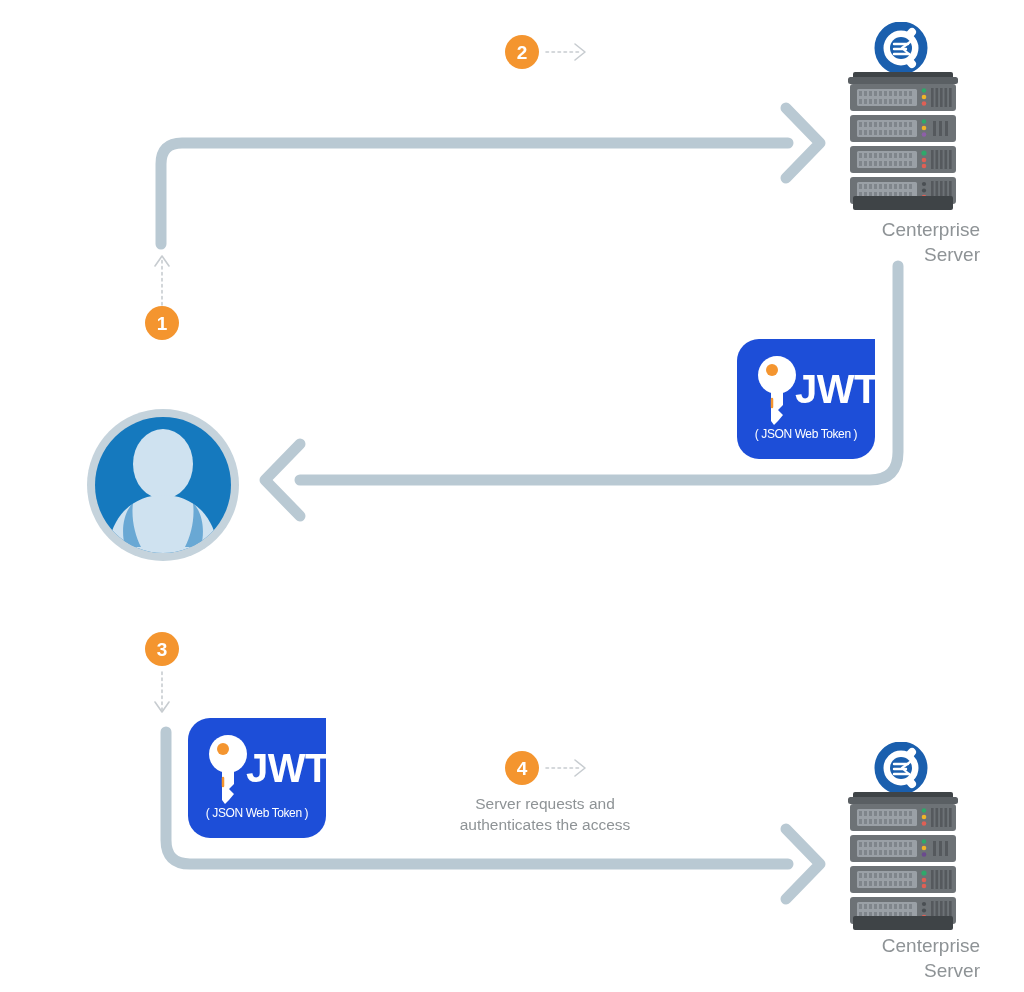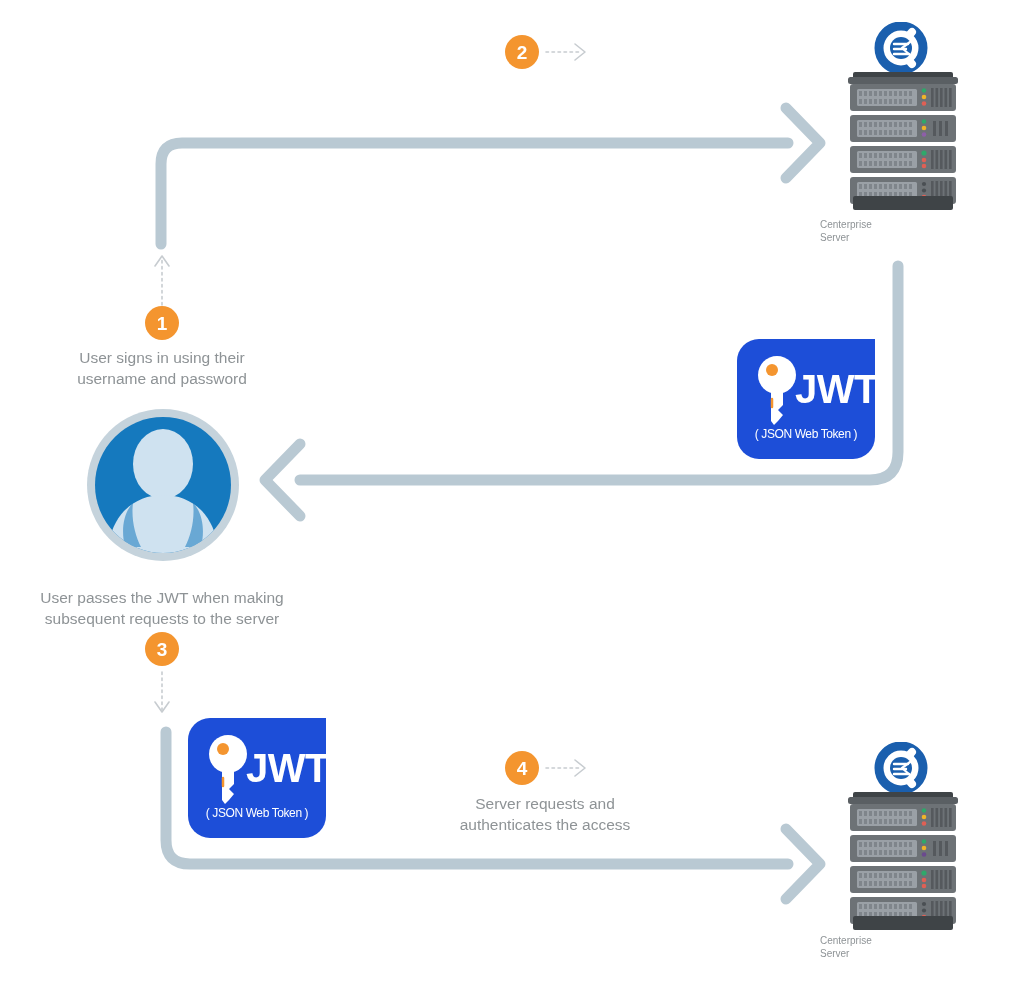--- a/index.html
+++ b/index.html
@@ -41,9 +41,9 @@
   .server-label{
     position:absolute;
     color:#8e9396;
-    font-size:10px;
+    font-size:19px;
     line-height:1.3;
-    text-align:left;
+    text-align:right;
     white-space:pre-line;
     width:160px;
   }

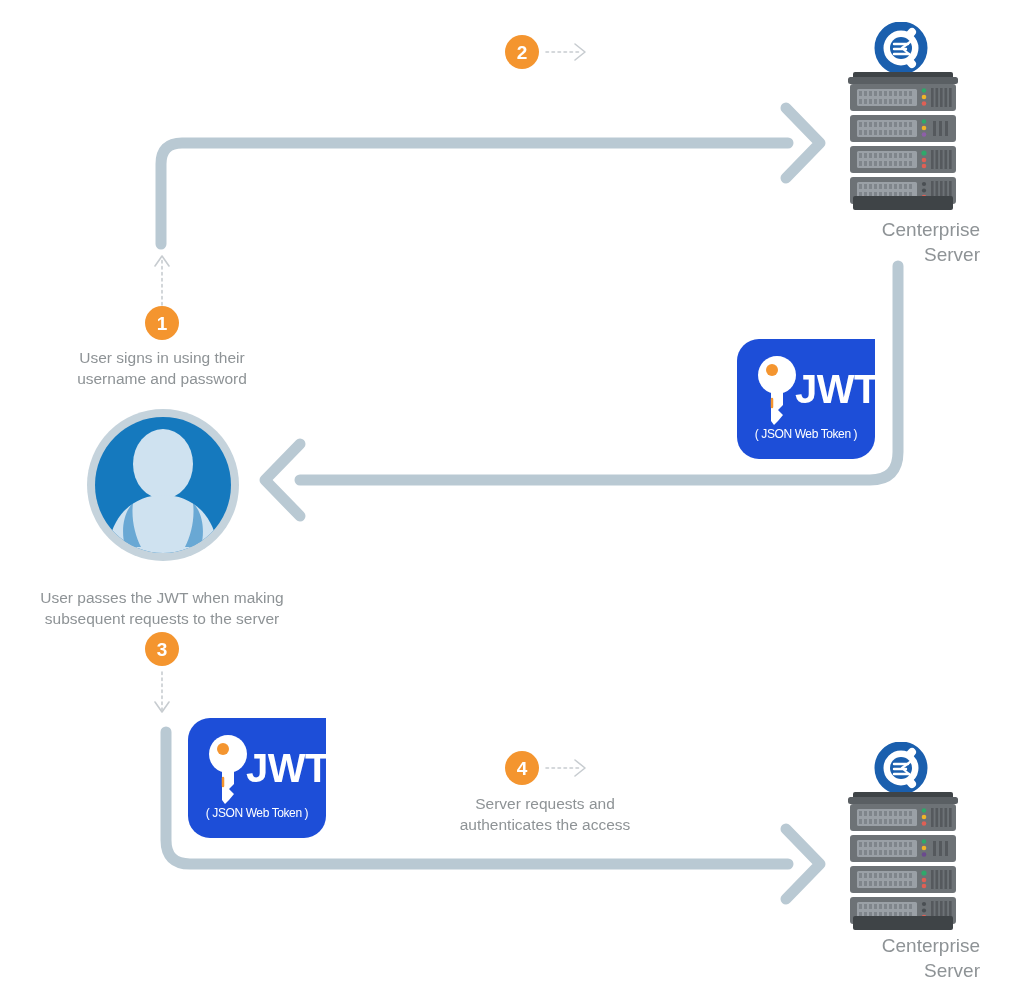--- a/index.html
+++ b/index.html
@@ -492,8 +492,6 @@
   </div>
 
   <div class="step-badge" style="left:145px;top:306px;">1</div>
-  <div class="caption" style="left:22px;top:348px;width:280px;">User signs in using their
-username and password</div>
 
   <div class="step-badge" style="left:505px;top:35px;">2</div>
 

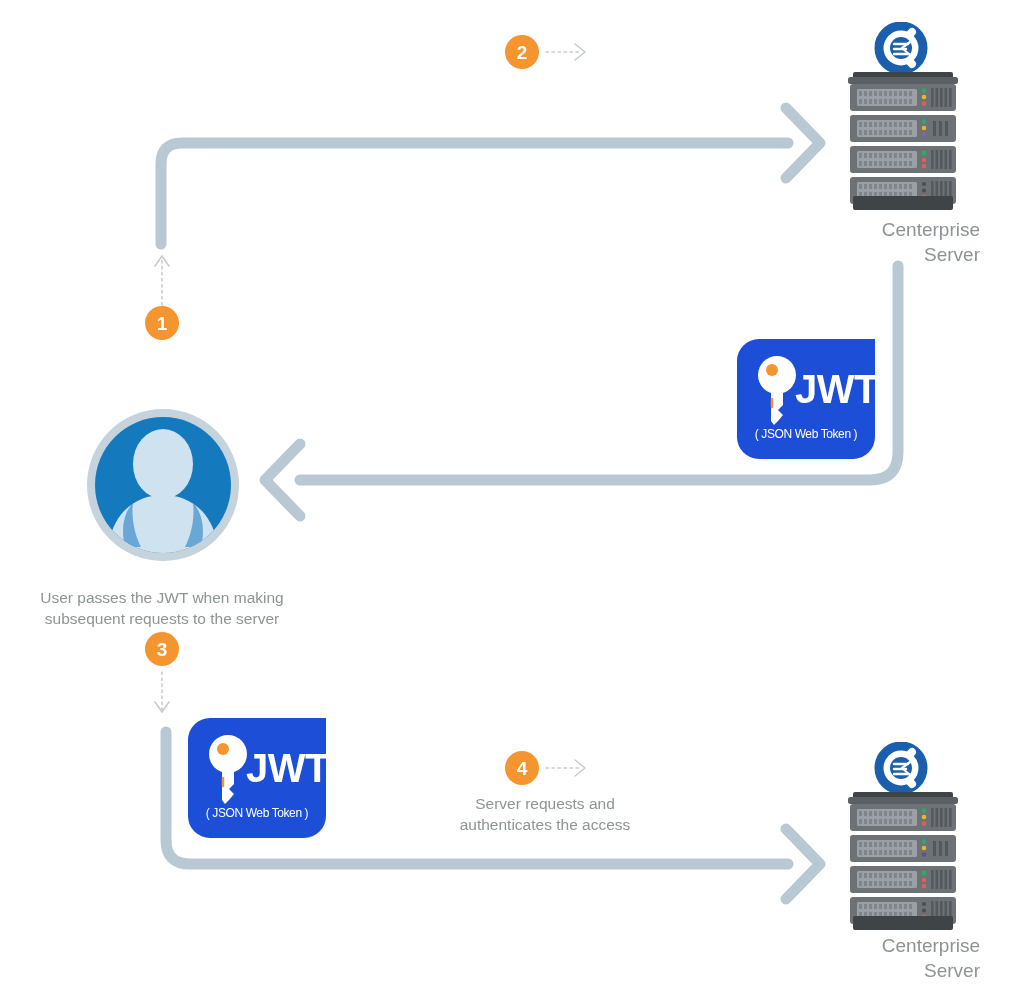--- a/index.html
+++ b/index.html
@@ -495,8 +495,6 @@
 
   <div class="step-badge" style="left:505px;top:35px;">2</div>
 
-  <div class="caption" style="left:22px;top:588px;width:280px;">User passes the JWT when making
-subsequent requests to the server</div>
   <div class="step-badge" style="left:145px;top:632px;">3</div>
 
   <div class="step-badge" style="left:505px;top:751px;">4</div>

